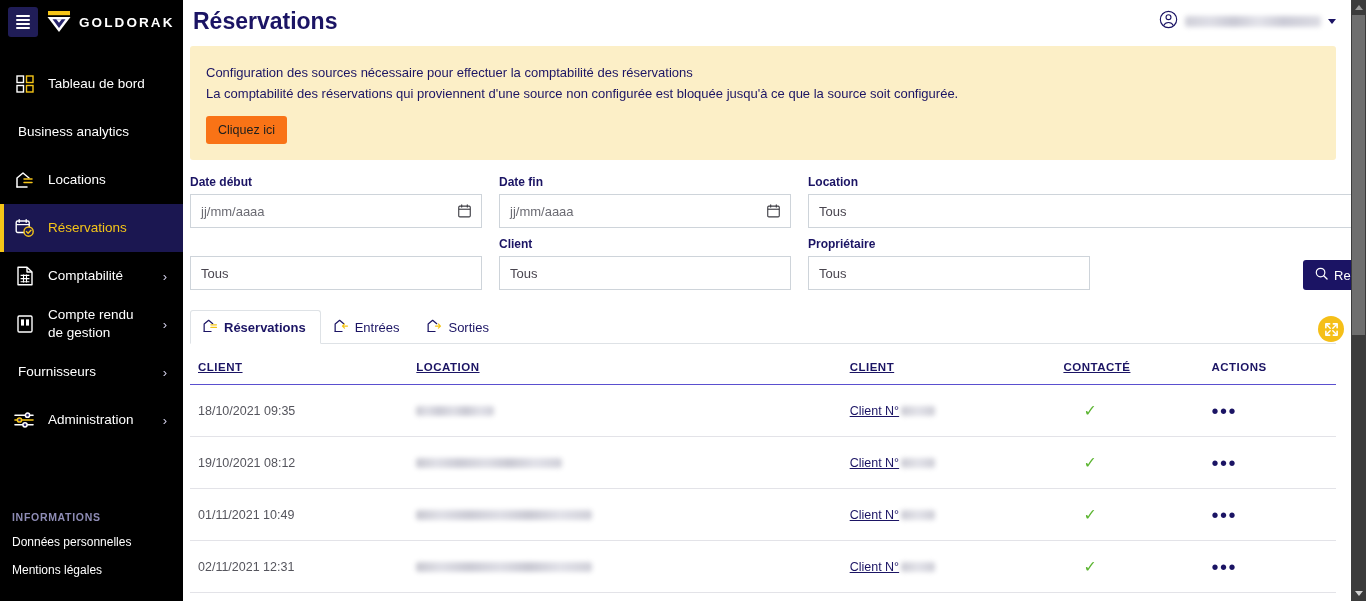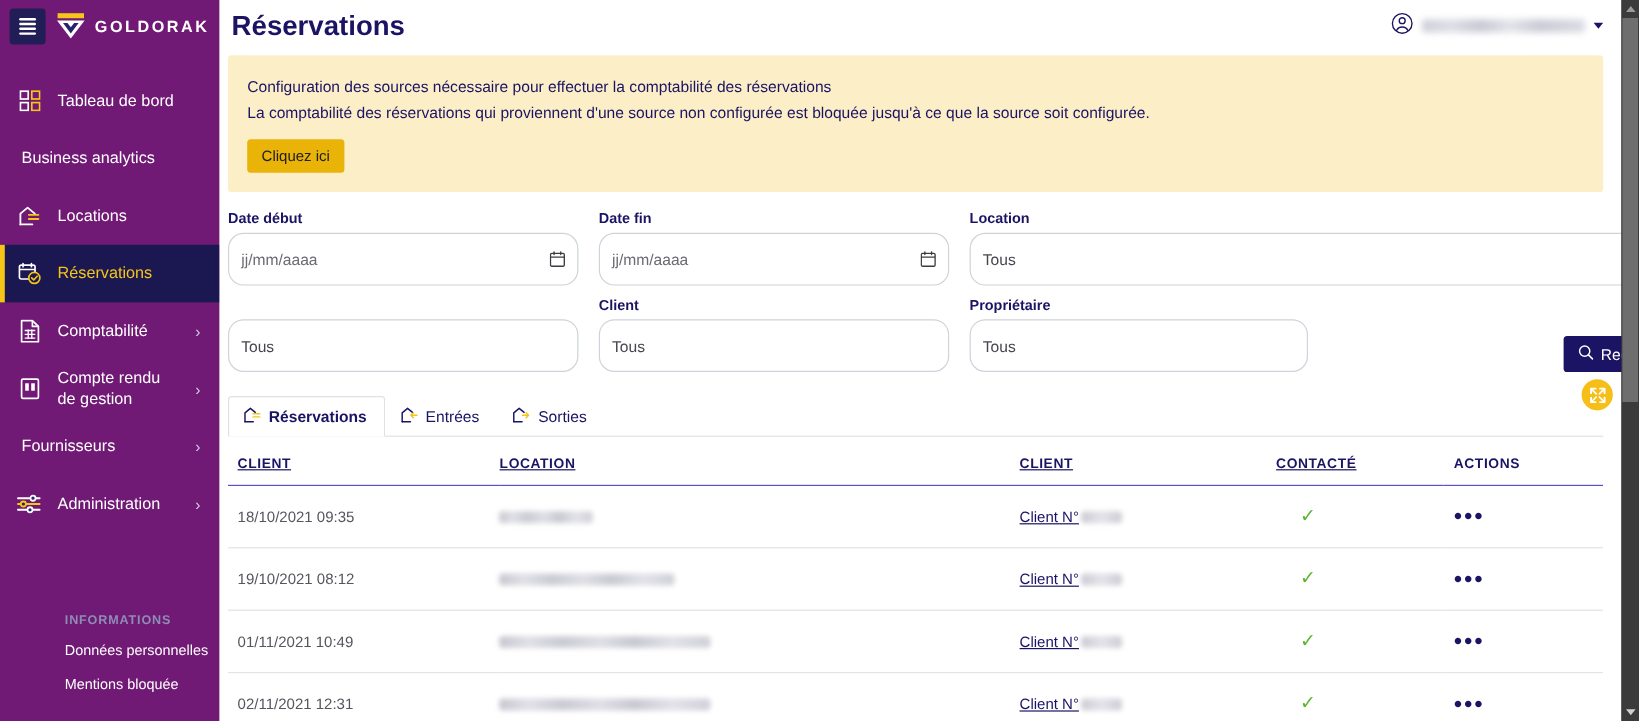--- a/index.html
+++ b/index.html
@@ -22,7 +22,7 @@
     width: 183px;
     min-width: 183px;
     height: 601px;
-    background: #701a75;
+    background: #000000;
     color: #ffffff;
     position: relative;
     overflow: hidden;

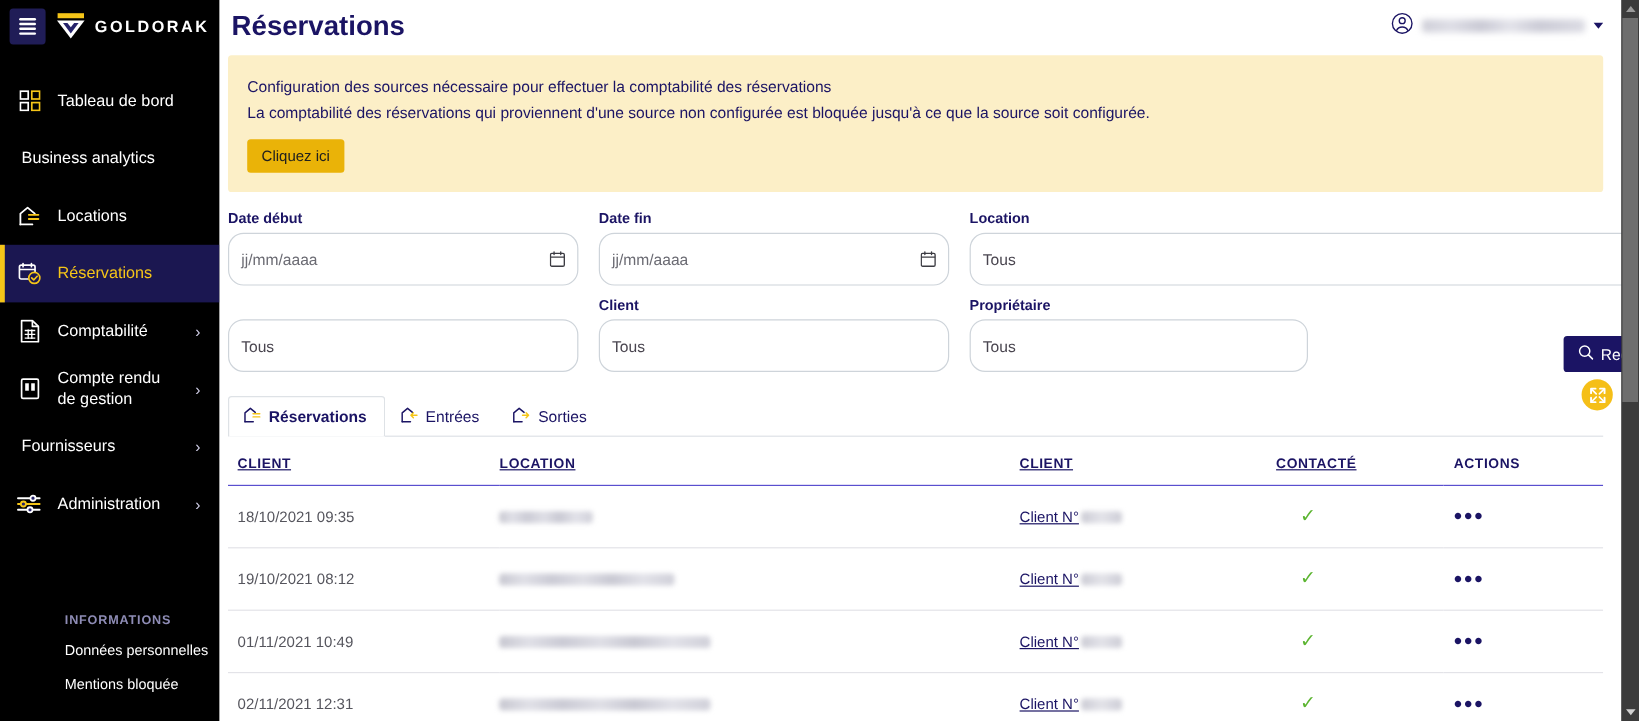--- a/index.html
+++ b/index.html
@@ -136,7 +136,7 @@
   }
   .alert-btn {
     margin-top: 12px;
-    background: #eab308;
+    background: #f97316;
     border: none;
     border-radius: 3px;
     padding: 7px 12px;

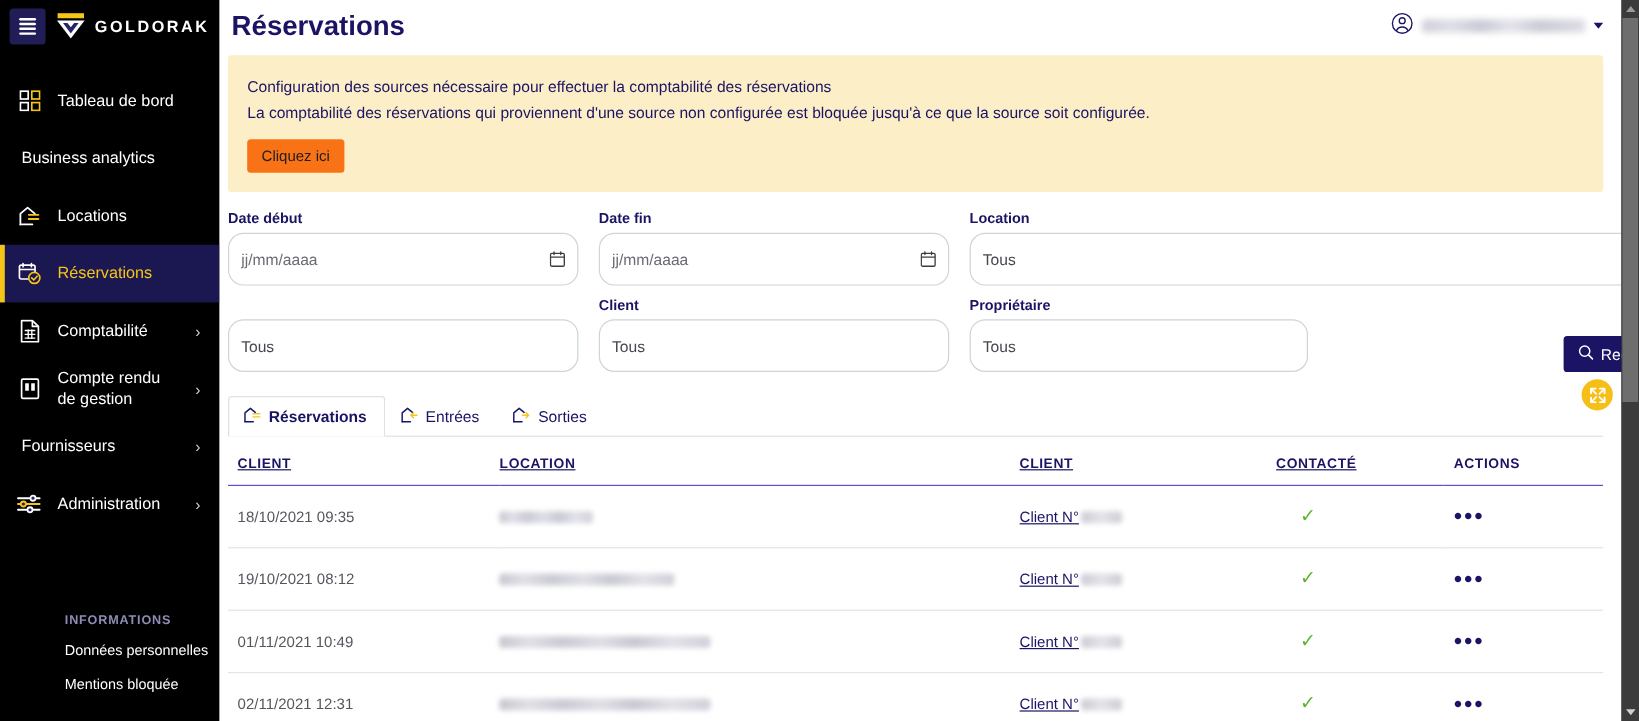--- a/index.html
+++ b/index.html
@@ -161,9 +161,9 @@
     margin-bottom: 5px;
   }
   .fld-box {
-    height: 44px;
+    height: 34px;
     border: 1px solid #ced4da;
-    border-radius: 13px;
+    border-radius: 0;
     background: #fff;
     display: flex; align-items: center;
     padding: 0 10px;

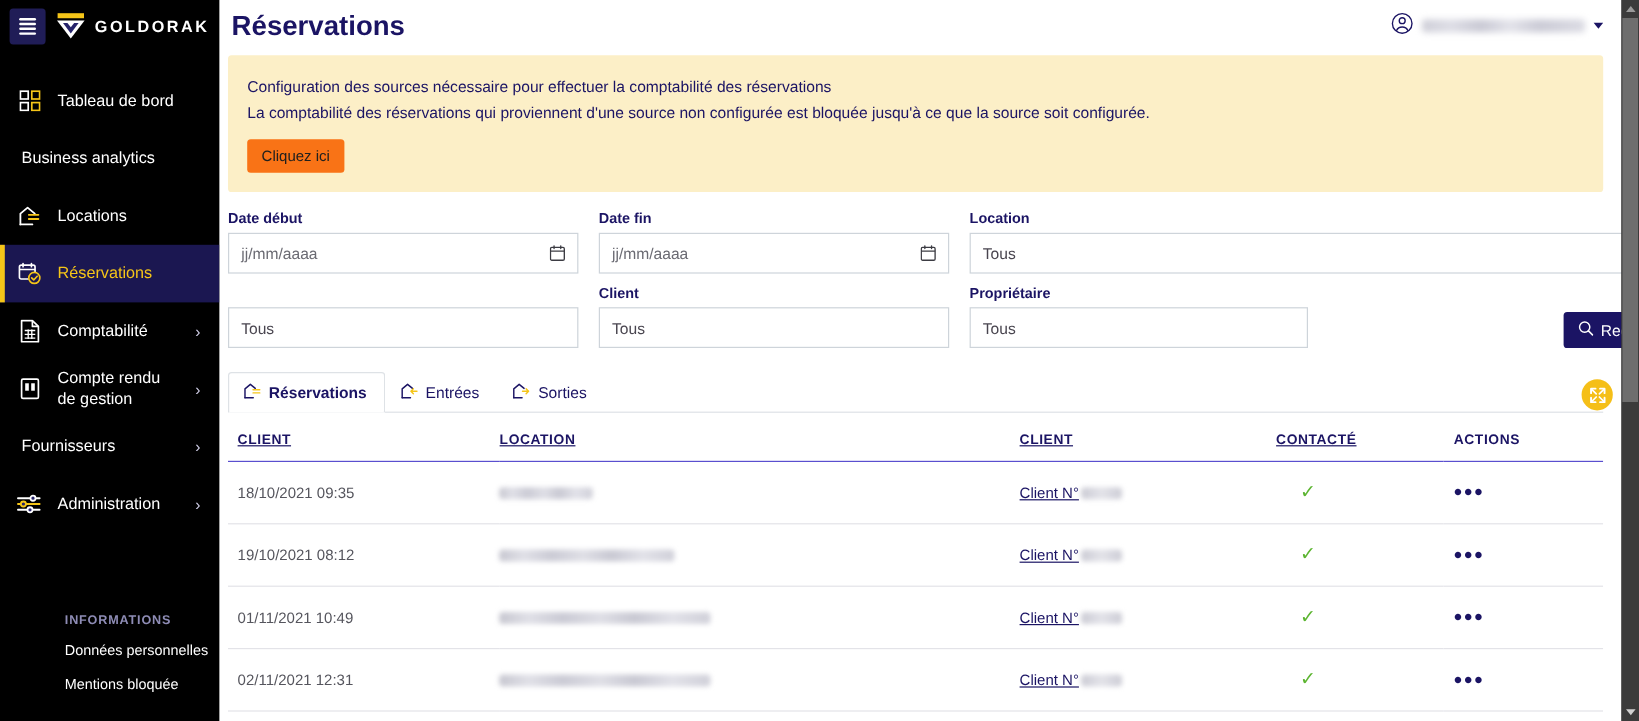--- a/index.html
+++ b/index.html
@@ -81,7 +81,6 @@
     position: absolute;
     left: 0; bottom: 10px; width: 164px;
     padding: 0 12px;
-    margin-left: 42px;
   }
   .sb-info-title {
     font-size: 10.5px; letter-spacing: 0.7px;

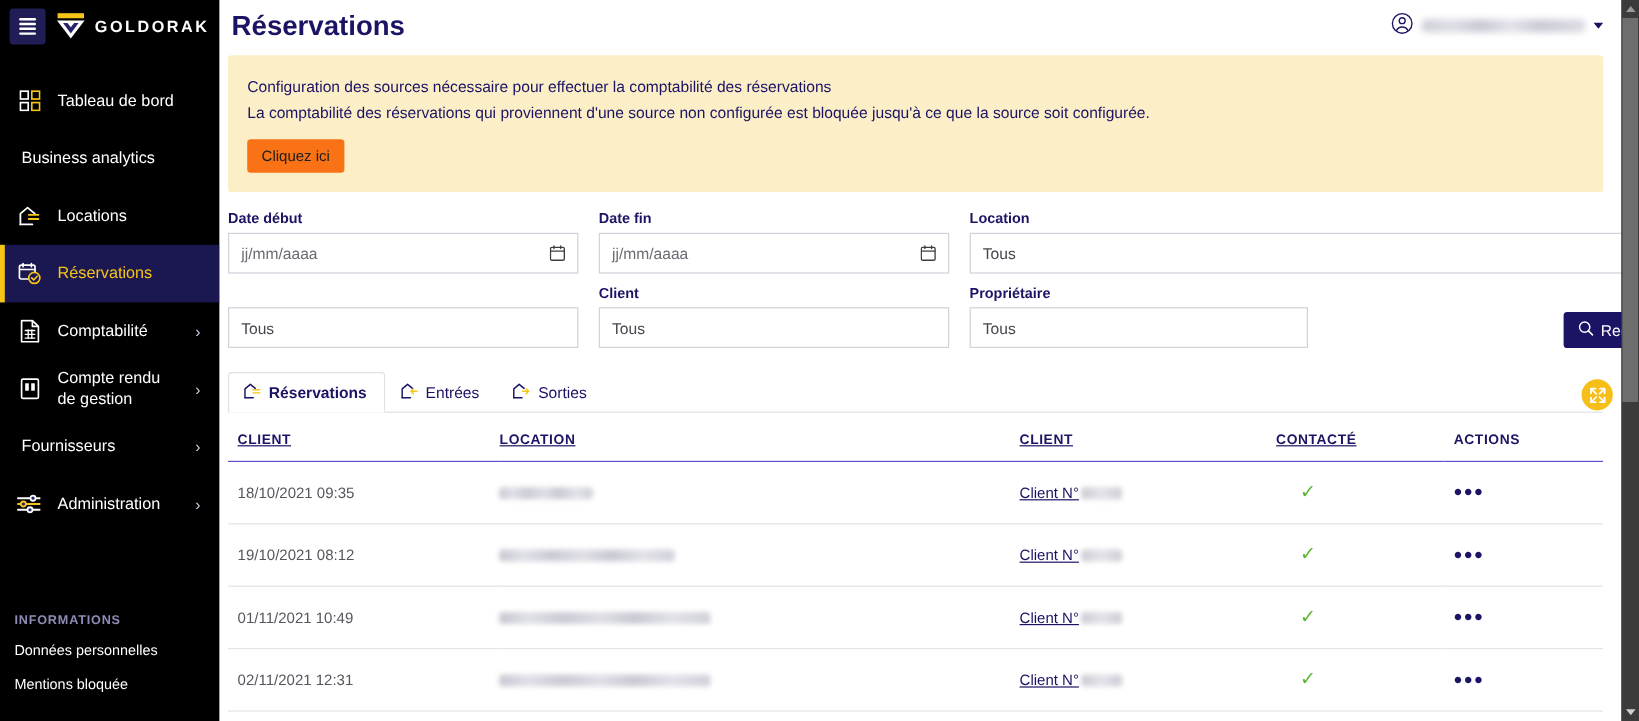--- a/index.html
+++ b/index.html
@@ -435,7 +435,7 @@
     <div class="sb-info">
       <div class="sb-info-title">INFORMATIONS</div>
       <a>Données personnelles</a>
-      <a>Mentions bloquée</a>
+      <a>Mentions légales</a>
     </div>
   </aside>
 

